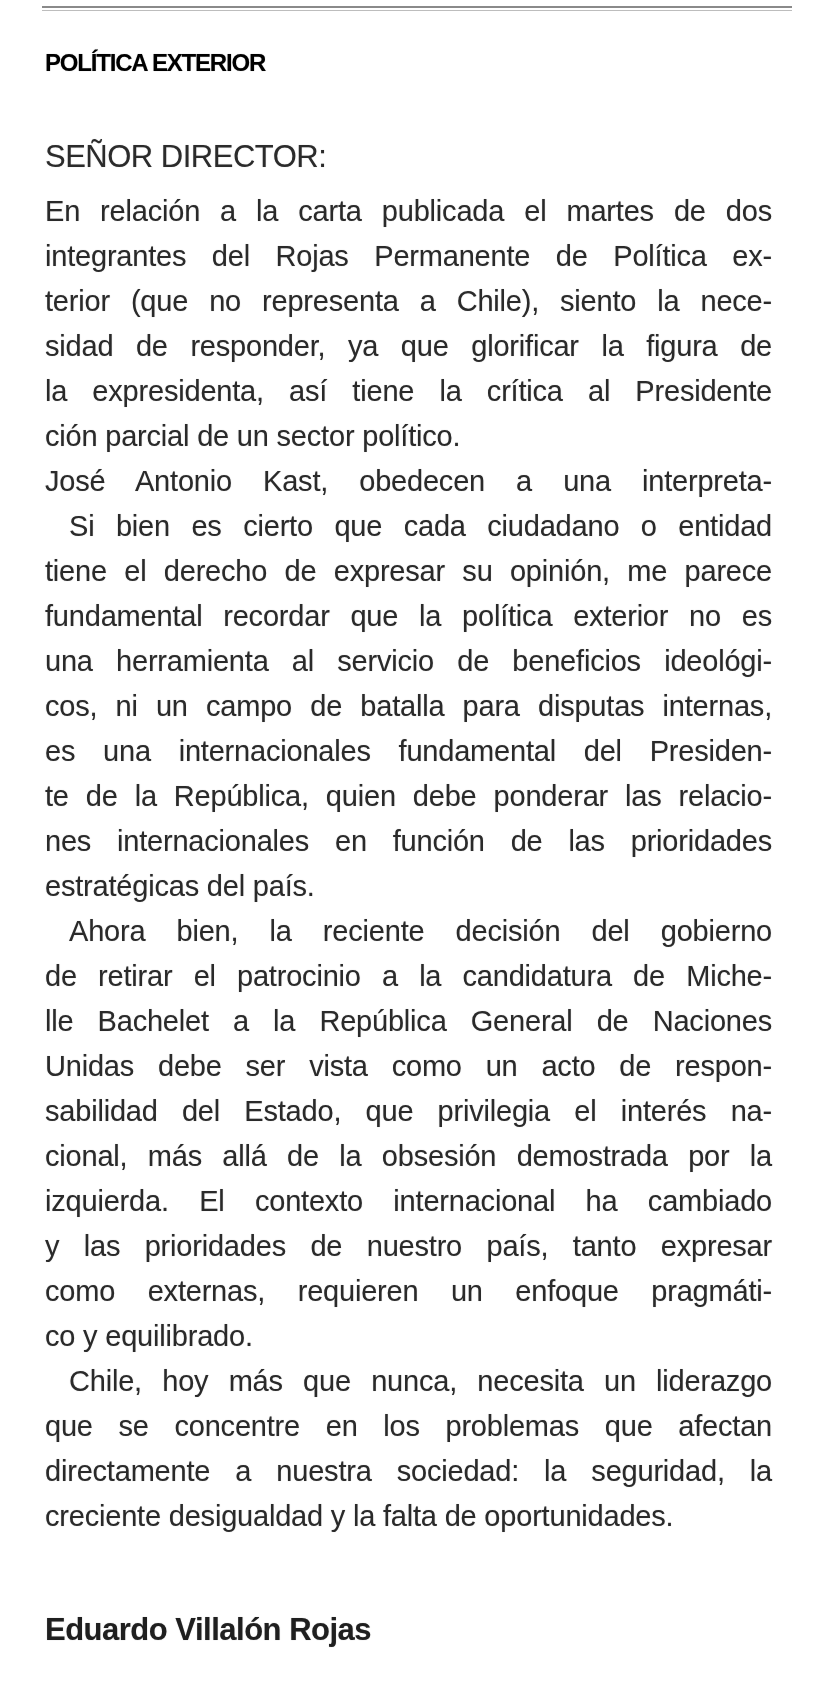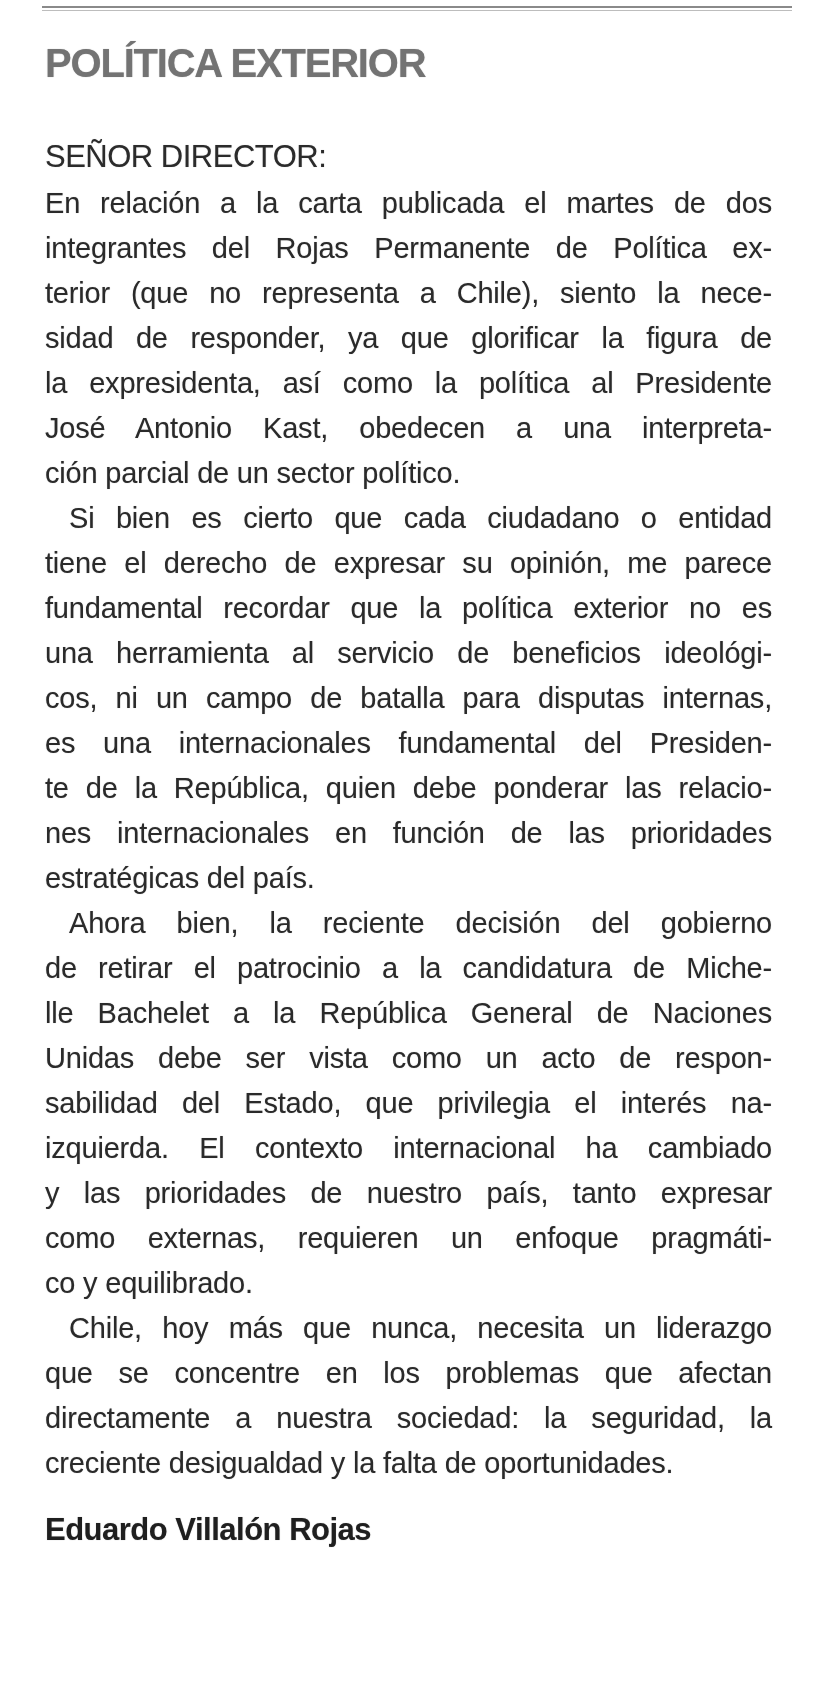--- a/index.html
+++ b/index.html
@@ -26,11 +26,11 @@
   }
   .section-title {
     margin: 28px 0 0 0;
-    font-size: 40px;
+    font-size: 24px;
     line-height: 48px;
     font-weight: bold;
     letter-spacing: -1.2px;
-    color: #737373;
+    color: #000000;
     text-shadow: 0 0 1px rgba(30,30,30,0.35);
   }
   .salutation {

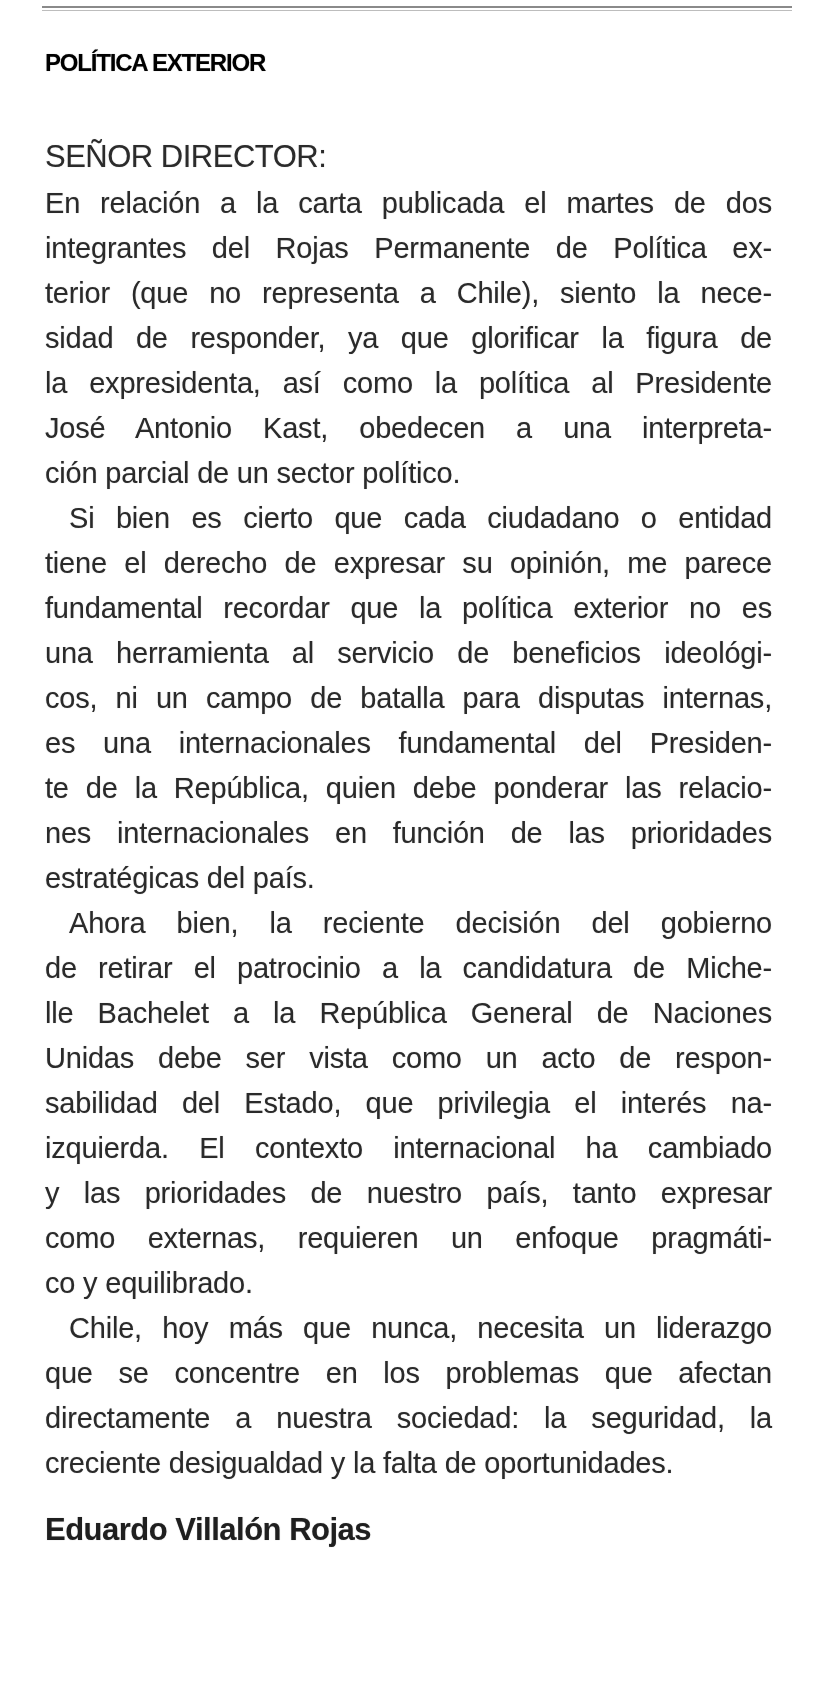--- a/index.html
+++ b/index.html
@@ -42,7 +42,7 @@
     text-shadow: 0 0 1px rgba(40,40,40,0.3);
   }
   .letter-body {
-    margin-top: 4px;
+    margin-top: 12px;
     font-size: 29px;
     line-height: 45px;
     letter-spacing: -0.2px;

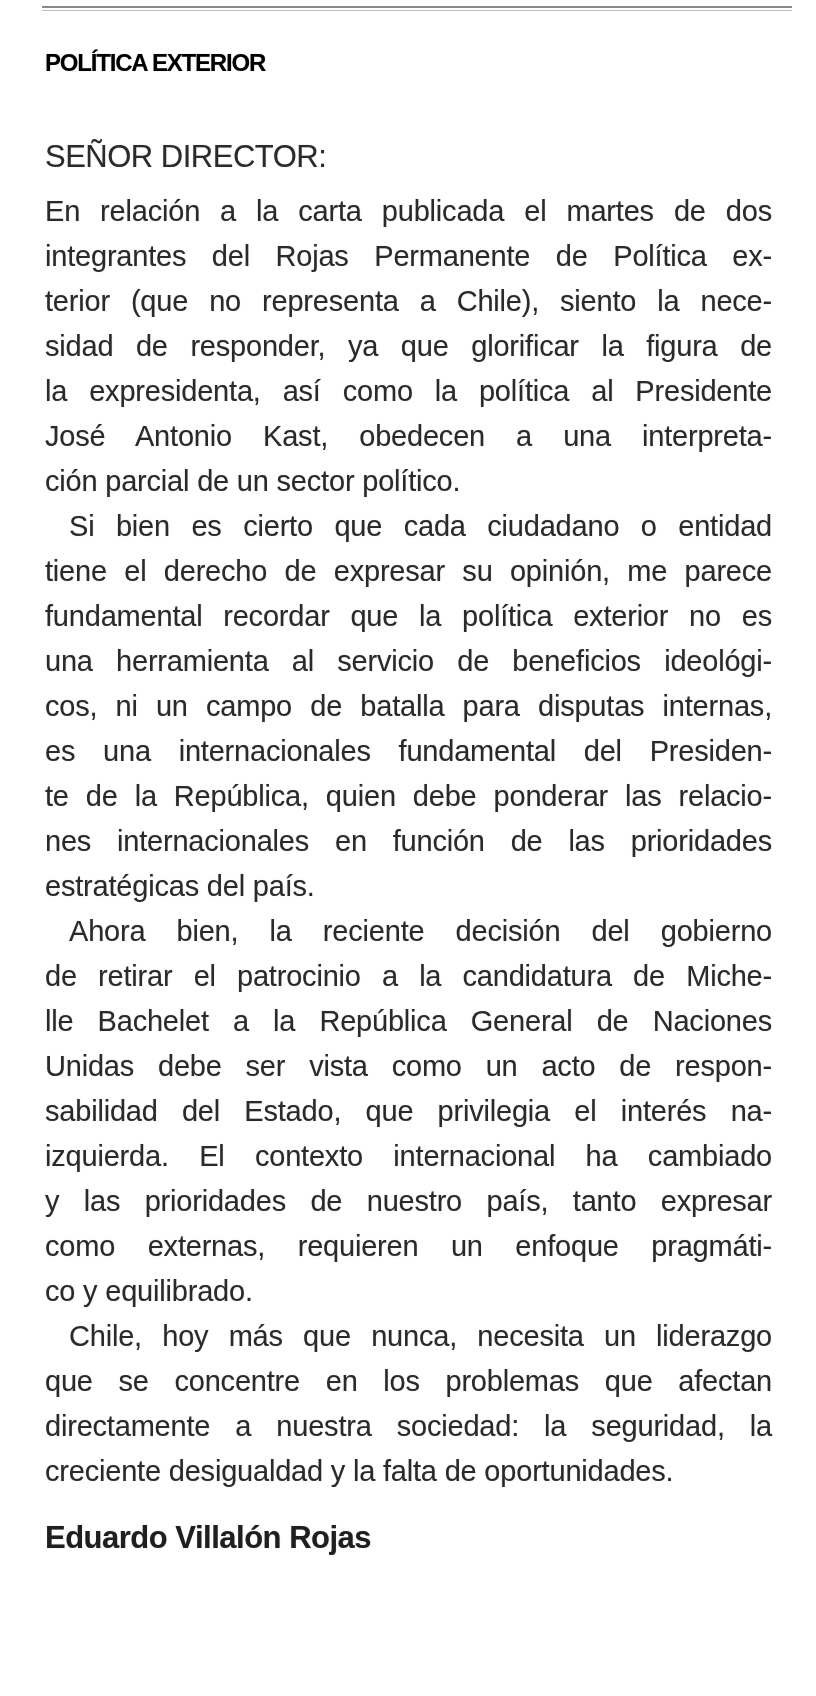--- a/index.html
+++ b/index.html
@@ -87,7 +87,7 @@
         <div class="line">integrantes del Rojas Permanente de Política ex-</div>
         <div class="line">terior (que no representa a Chile), siento la nece-</div>
         <div class="line">sidad de responder, ya que glorificar la figura de</div>
-        <div class="line">la expresidenta, así como la política al Presidente</div>
+        <div class="line">la expresidenta, así tiene la crítica al Presidente</div>
         <div class="line">José Antonio Kast, obedecen a una interpreta-</div>
         <div class="line para-last">ción parcial de un sector político.</div>
       </div>

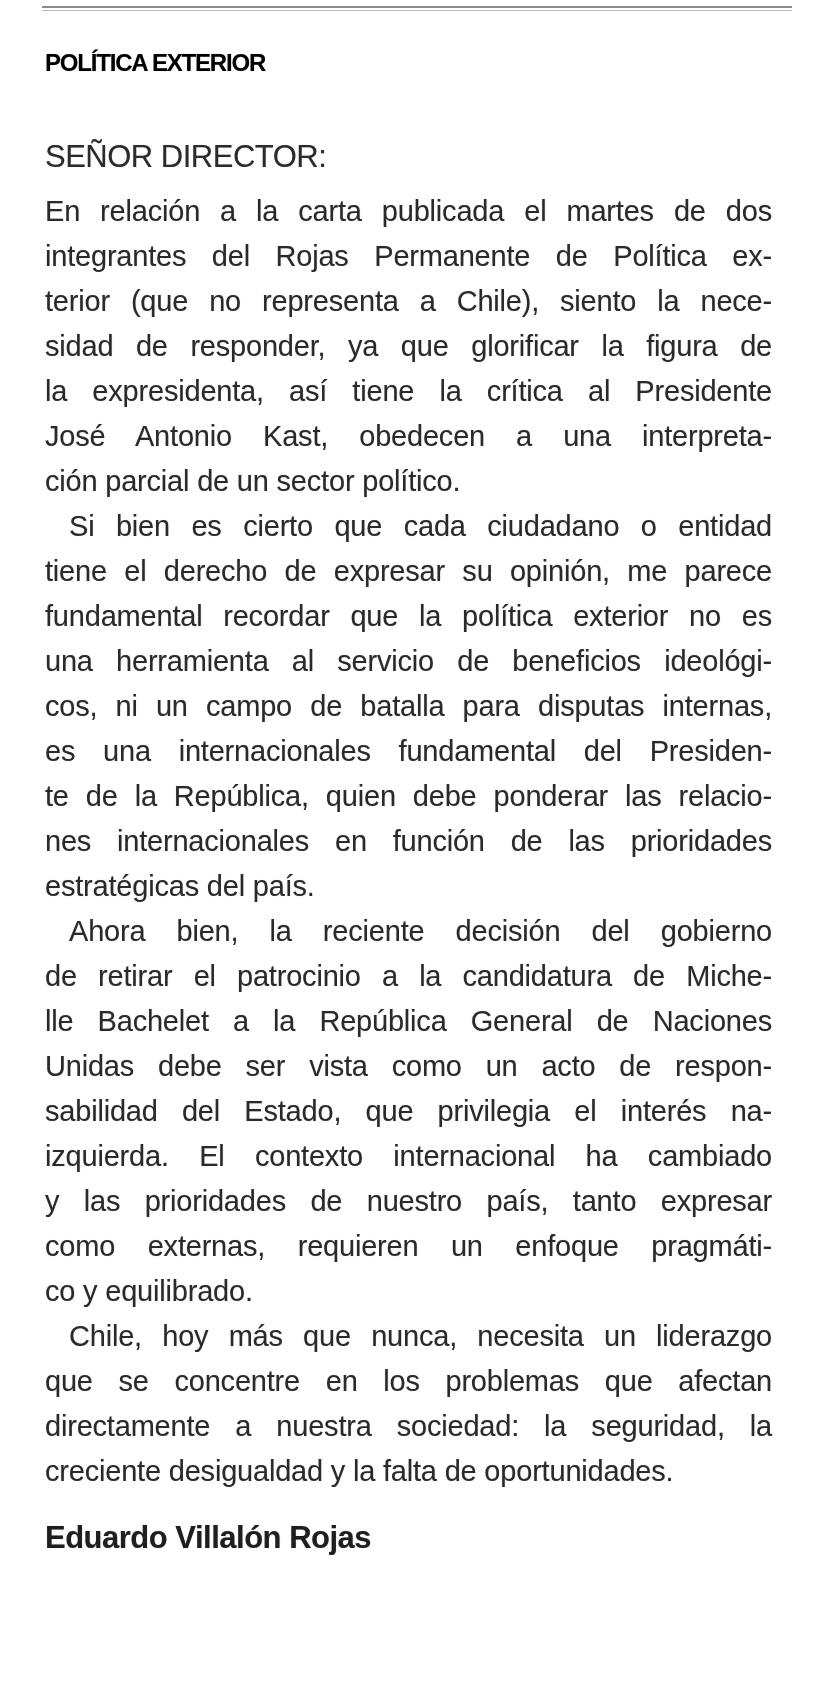--- a/index.html
+++ b/index.html
@@ -88,8 +88,8 @@
         <div class="line">terior (que no representa a Chile), siento la nece-</div>
         <div class="line">sidad de responder, ya que glorificar la figura de</div>
         <div class="line">la expresidenta, así tiene la crítica al Presidente</div>
+        <div class="line para-last">ción parcial de un sector político.</div>
         <div class="line">José Antonio Kast, obedecen a una interpreta-</div>
-        <div class="line para-last">ción parcial de un sector político.</div>
       </div>
       <div class="para indented">
         <div class="line">Si bien es cierto que cada ciudadano o entidad</div>

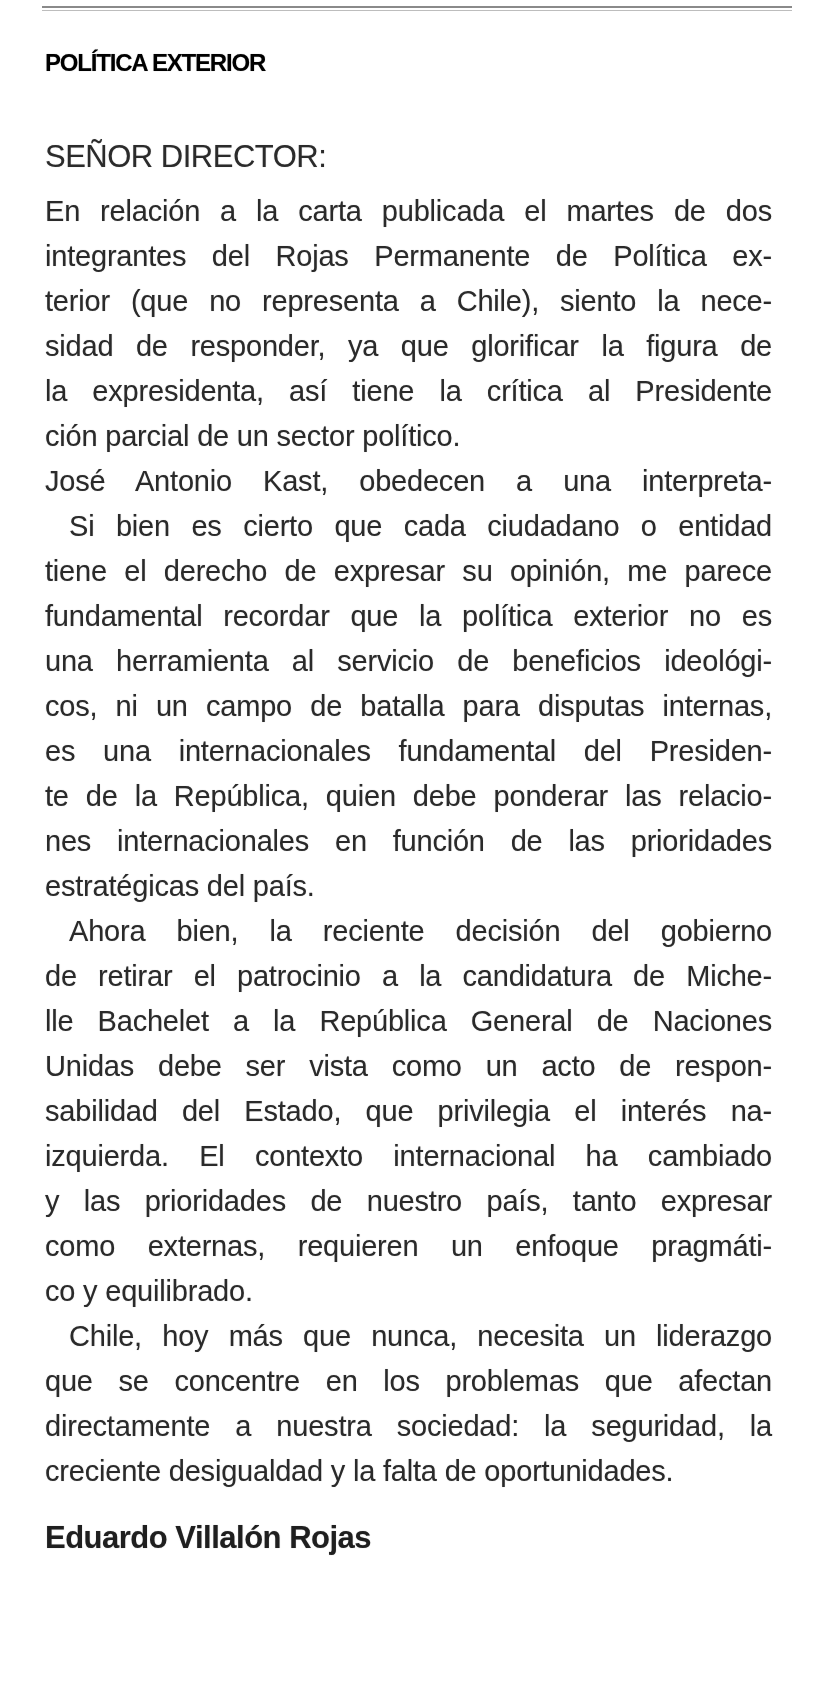--- a/index.html
+++ b/index.html
@@ -108,6 +108,7 @@
         <div class="line">lle Bachelet a la República General de Naciones</div>
         <div class="line">Unidas debe ser vista como un acto de respon-</div>
         <div class="line">sabilidad del Estado, que privilegia el interés na-</div>
+        <div class="line">cional, más allá de la obsesión demostrada por la</div>
         <div class="line">izquierda. El contexto internacional ha cambiado</div>
         <div class="line">y las prioridades de nuestro país, tanto expresar</div>
         <div class="line">como externas, requieren un enfoque pragmáti-</div>

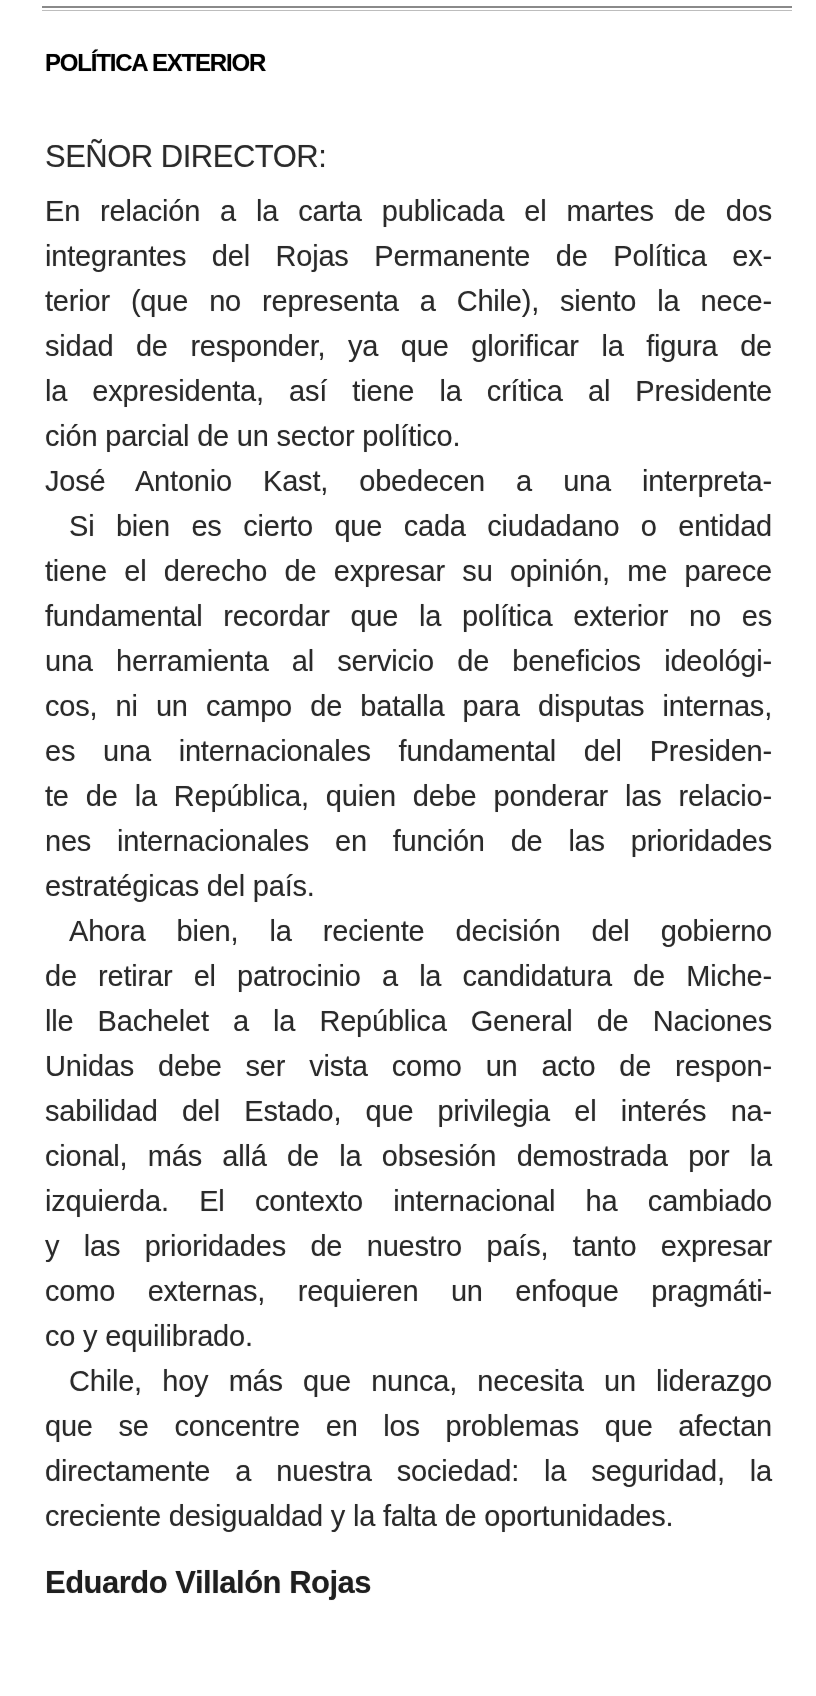--- a/index.html
+++ b/index.html
@@ -62,7 +62,7 @@
     text-indent: 24px;
   }
   .signature {
-    margin-top: 24px;
+    margin-top: 71px;
     font-size: 31px;
     line-height: 40px;
     font-weight: bold;

